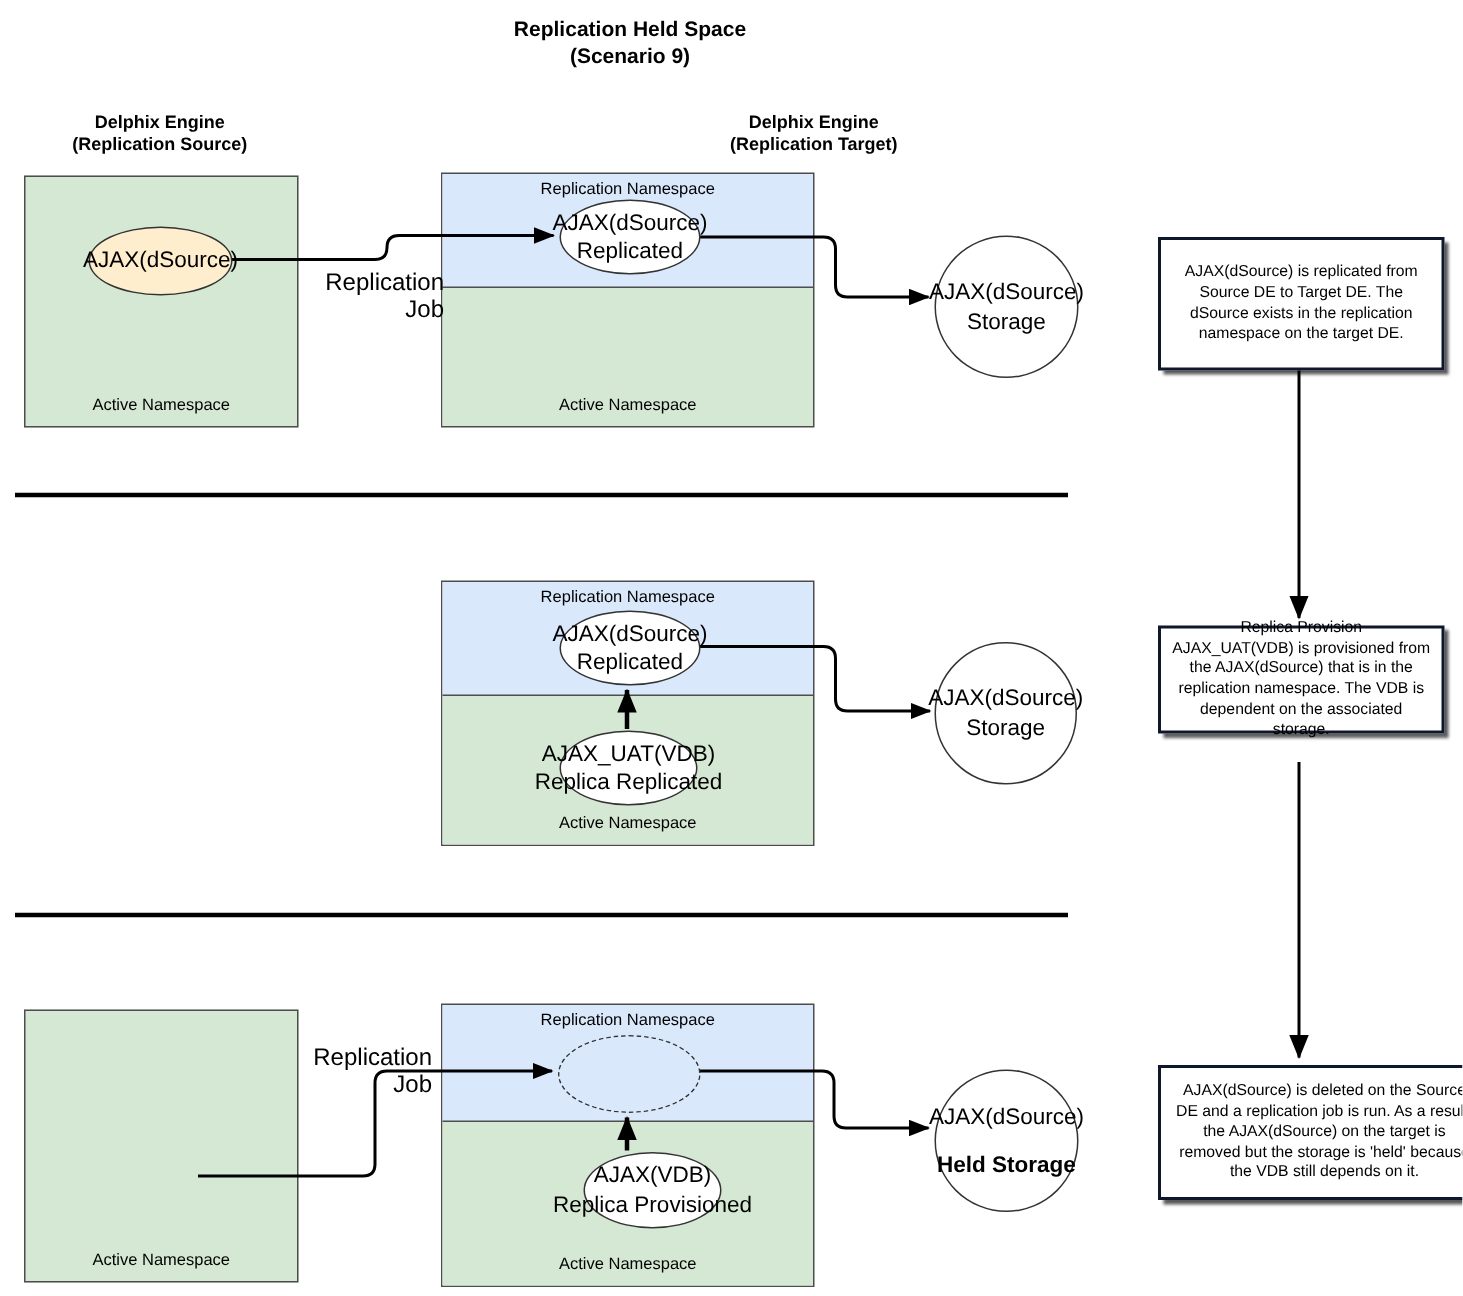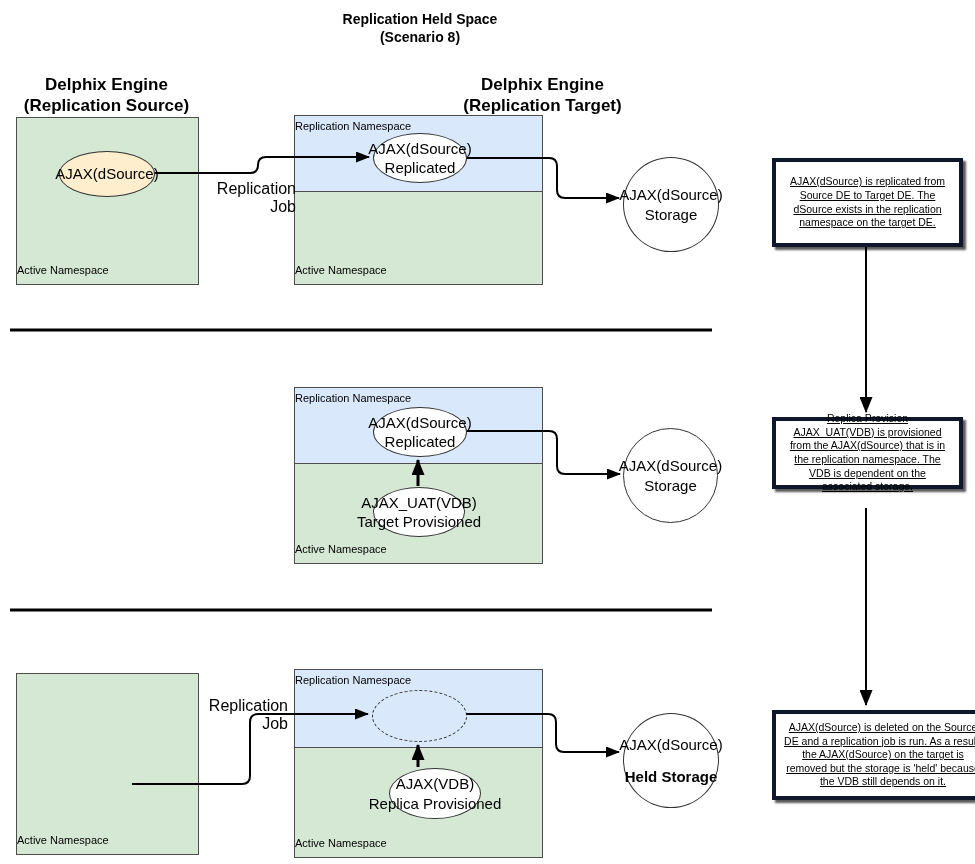--- a/index.html
+++ b/index.html
@@ -40,7 +40,7 @@
 <div class="canvas">
 
   <div class="title">Replication Held Space
-(Scenario 8)</div>
+(Scenario 9)</div>
   <div class="col-header" style="left:14px;width:185px;">Delphix Engine
 (Replication Source)</div>
   <div class="col-header" style="left:420px;width:245px;">Delphix Engine

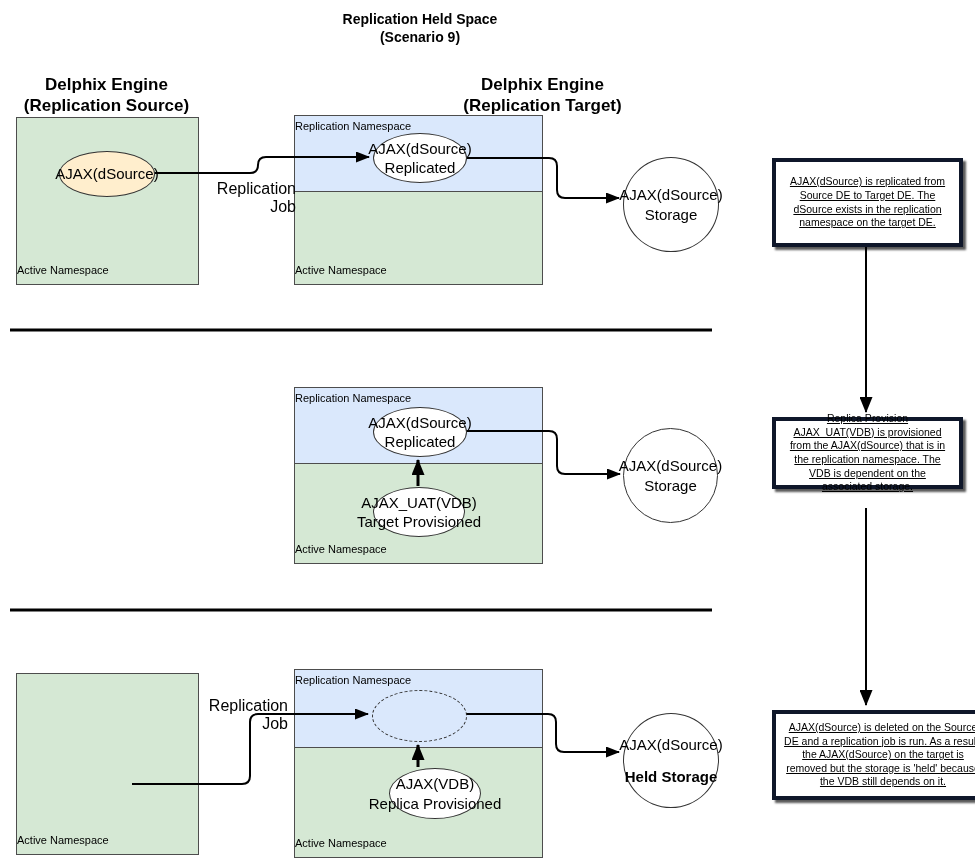--- a/index.html
+++ b/index.html
@@ -8,7 +8,7 @@
   .title{position:absolute;left:280px;top:10px;width:280px;text-align:center;
          font-weight:bold;font-size:14px;line-height:1.3;white-space:pre-line;}
   .col-header{position:absolute;top:74px;text-align:center;font-weight:bold;
-              font-size:17px;line-height:1.25;white-space:pre-line;}
+              font-size:12px;line-height:1.25;white-space:pre-line;}
   .gbox{position:absolute;background:#d5e8d4;border:1px solid #4d4d4d;z-index:1;}
   .tbox{position:absolute;border:1px solid #4d4d4d;z-index:1;display:flex;
         flex-direction:column;}

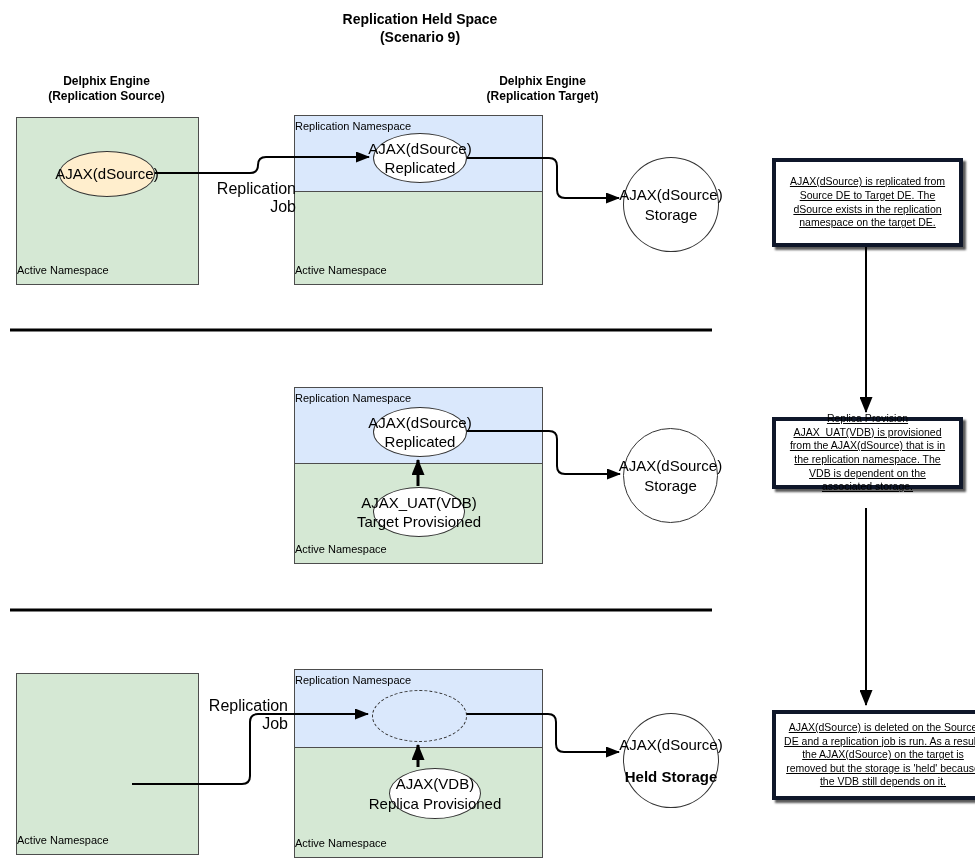--- a/index.html
+++ b/index.html
@@ -14,7 +14,7 @@
         flex-direction:column;}
   .tbox .blue{background:#dae8fc;border-bottom:1px solid #4d4d4d;position:relative;}
   .tbox .grn{background:#d5e8d4;flex:1;position:relative;}
-  .ns-label{position:absolute;width:100%;font-size:11px;}
+  .ns-label{position:absolute;width:100%;text-align:center;font-size:11px;}
   .ns-top{top:4px;}
   .ns-bot{bottom:8px;}
   svg.overlay{position:absolute;left:0;top:0;z-index:2;pointer-events:none;}

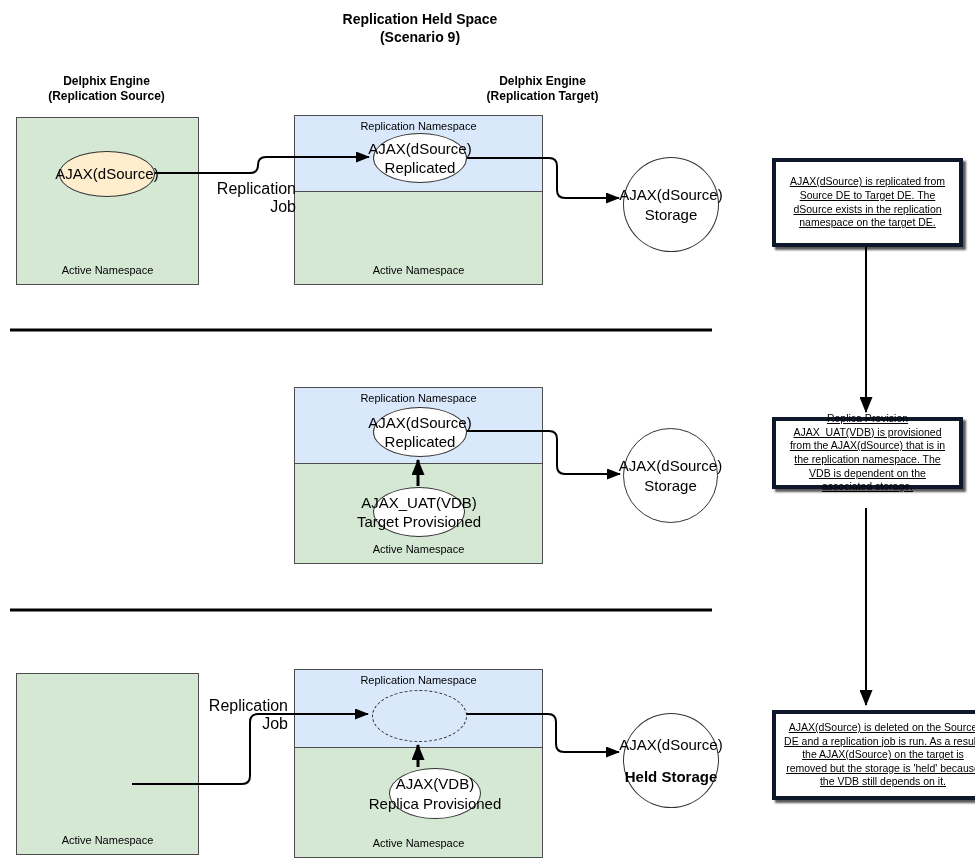--- a/index.html
+++ b/index.html
@@ -27,10 +27,10 @@
   .circle{border-radius:50%;background:#fff;border:1px solid #333;}
   .txt{white-space:pre-line;width:max-content;}
   .bold{font-weight:bold;margin-top:13px;}
-  .note{position:absolute;background:#fff;border:4px solid #0f172a;
+  .note{position:absolute;background:#fff;border:2px solid #0f172a;
         box-shadow:3px 3px 2px rgba(0,0,0,0.65);z-index:1;display:flex;
         align-items:center;justify-content:center;text-align:center;
-        font-size:10.5px;line-height:1.3;padding:16px 7px;box-sizing:border-box;text-decoration:underline;}
+        font-size:10.5px;line-height:1.3;padding:16px 7px;box-sizing:border-box;}
   .note .txt{width:100%;}
   .job-label{position:absolute;font-size:16px;text-align:right;z-index:3;}
 </style>

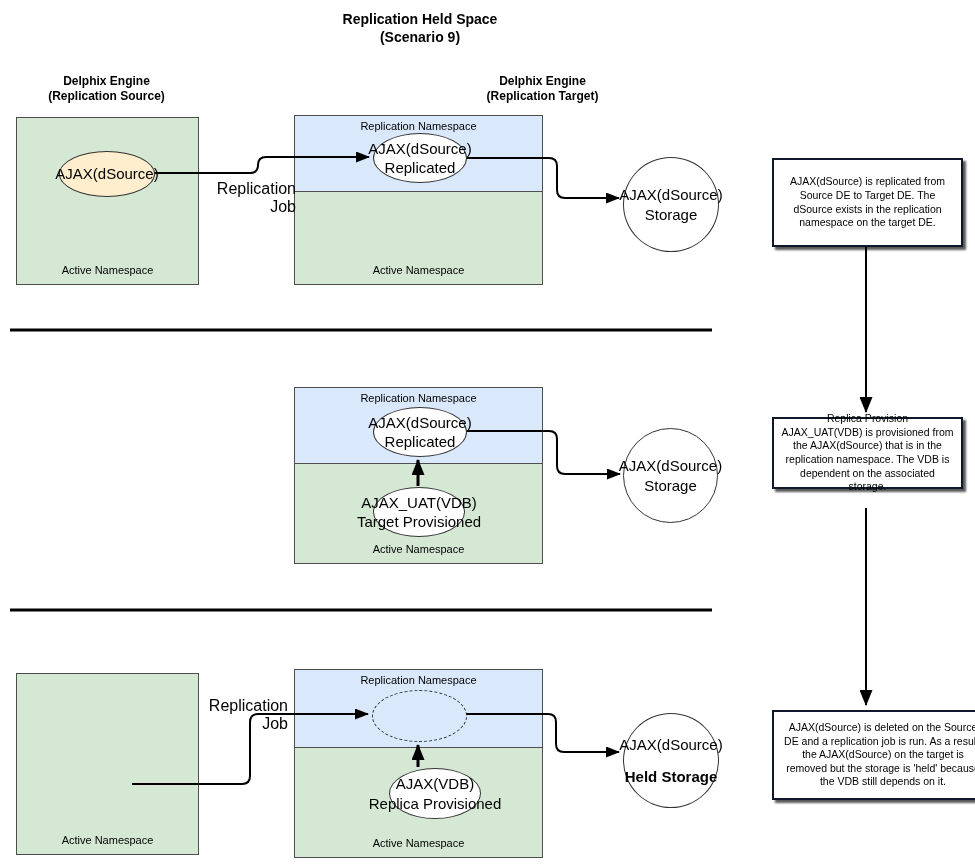--- a/index.html
+++ b/index.html
@@ -95,7 +95,7 @@
 
   <div class="node ellipse" style="left:373px;top:487px;width:90px;height:48px;">
     <span class="txt">AJAX_UAT(VDB)
-Target Provisioned</span>
+Replica Replicated</span>
   </div>
 
   <div class="node circle" style="left:623px;top:428px;width:93px;height:93px;">

